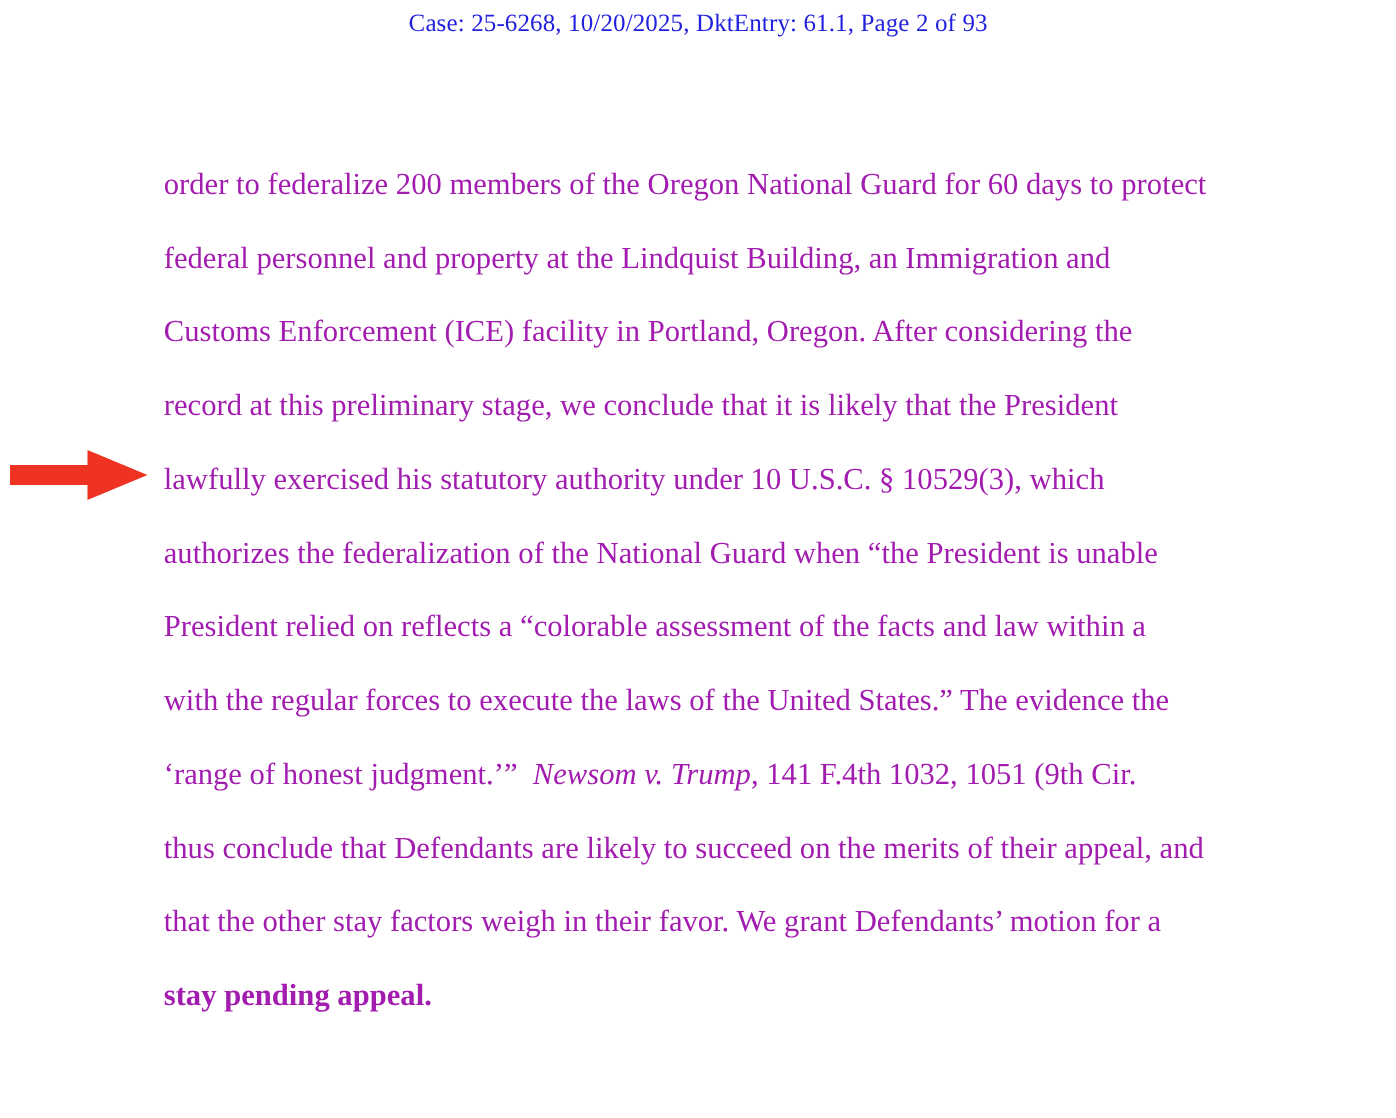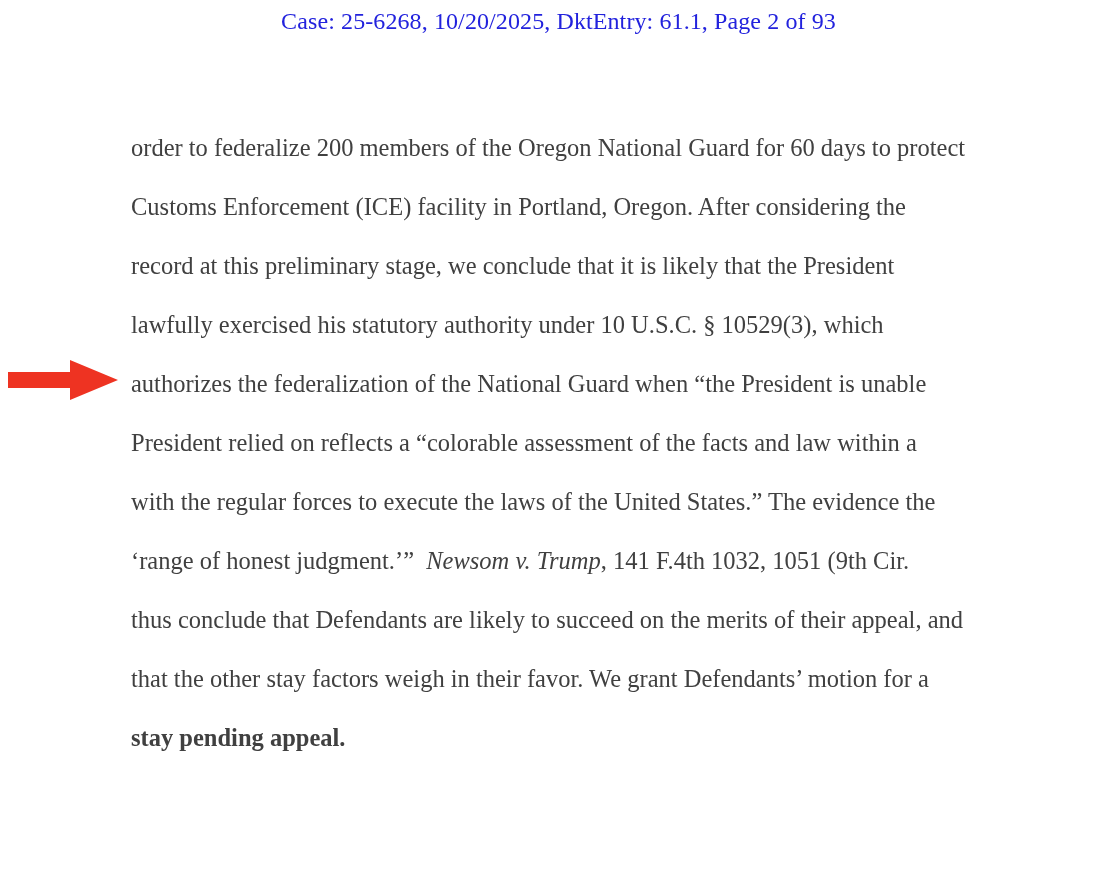--- a/index.html
+++ b/index.html
@@ -27,7 +27,7 @@
     text-align: center;
     color: #2222dd;
     font-family: "Liberation Serif", serif;
-    font-size: 24px;
+    font-size: 20px;
     letter-spacing: 0.1px;
     white-space: nowrap;
   }

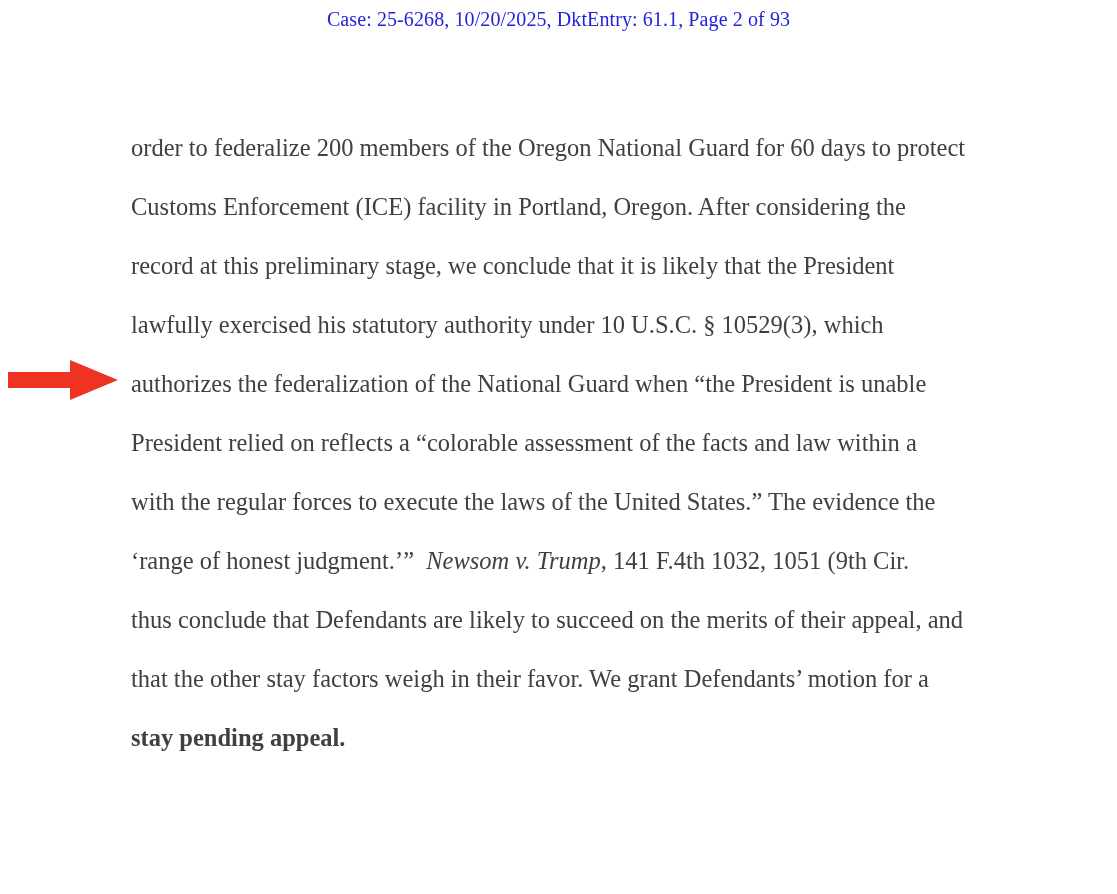--- a/index.html
+++ b/index.html
@@ -38,7 +38,7 @@
     width: 860px;
     font-size: 24.5px;
     line-height: 59px;
-    color: #404040;
+    color: #a21caf;
     text-align: justify;
   }
   .body-text p {

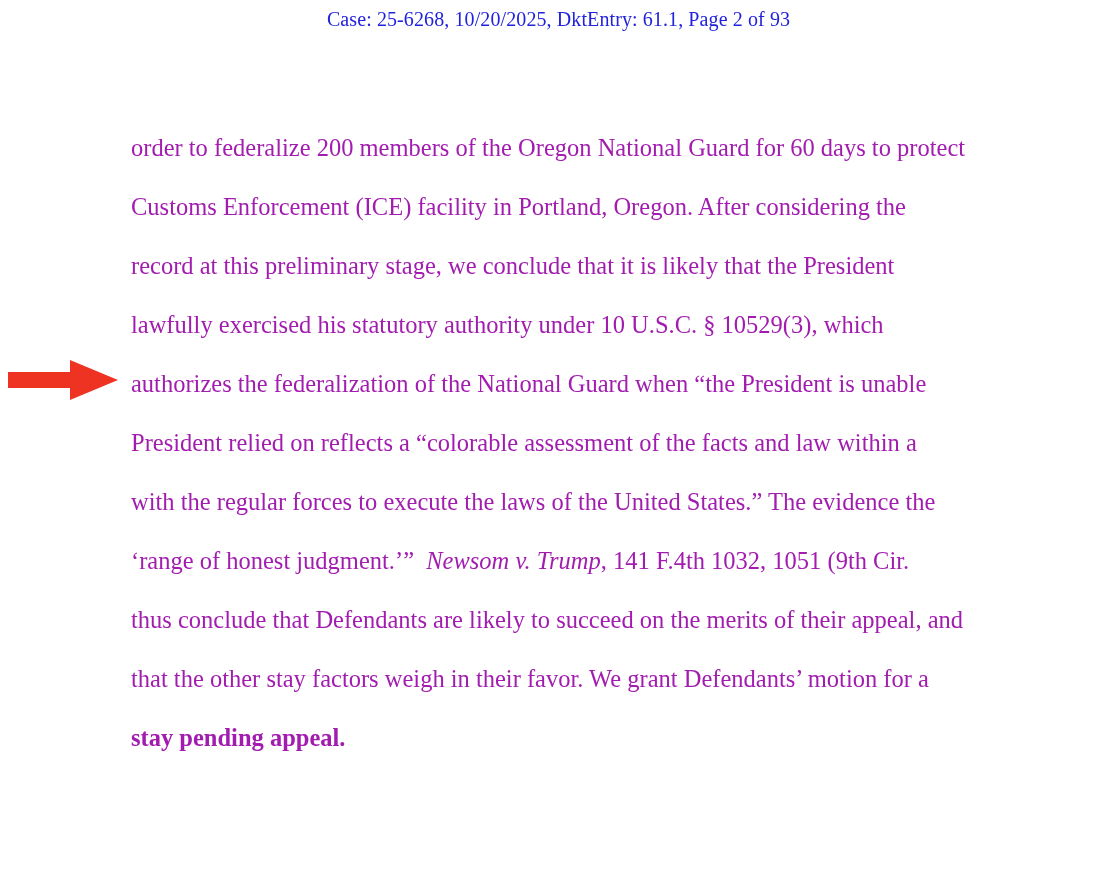--- a/index.html
+++ b/index.html
@@ -73,6 +73,7 @@
 
   <div class="body-text">
     <p><span>order to federalize 200 members of the Oregon National Guard for 60 days to protect</span></p>
+    <p><span>federal personnel and property at the Lindquist Building, an Immigration and</span></p>
     <p><span>Customs Enforcement (ICE) facility in Portland, Oregon.  After considering the</span></p>
     <p><span>record at this preliminary stage, we conclude that it is likely that the President</span></p>
     <p><span>lawfully exercised his statutory authority under 10 U.S.C. § 10529(3), which</span></p>

